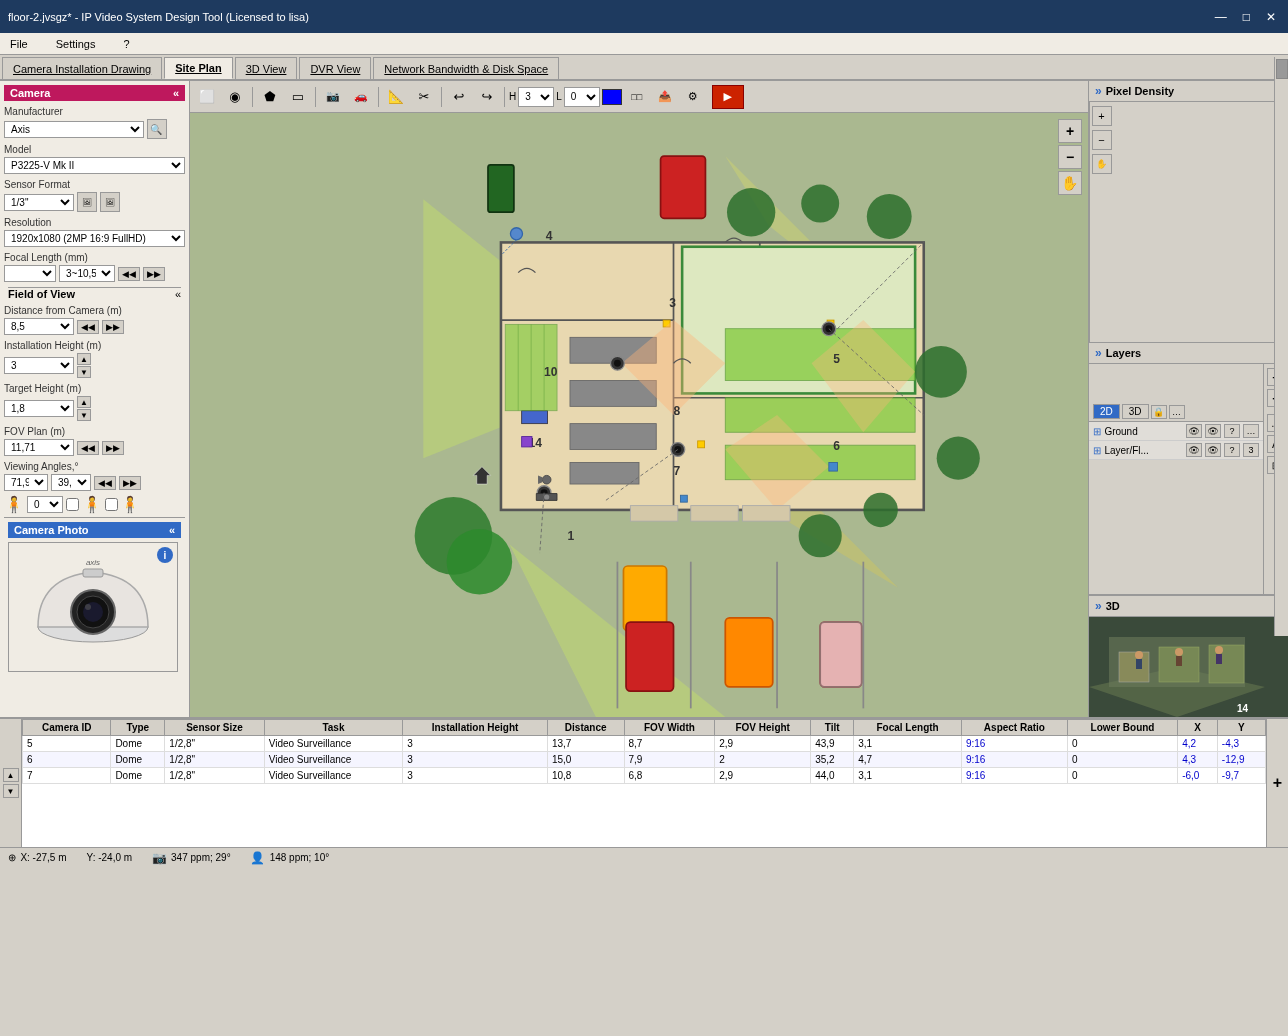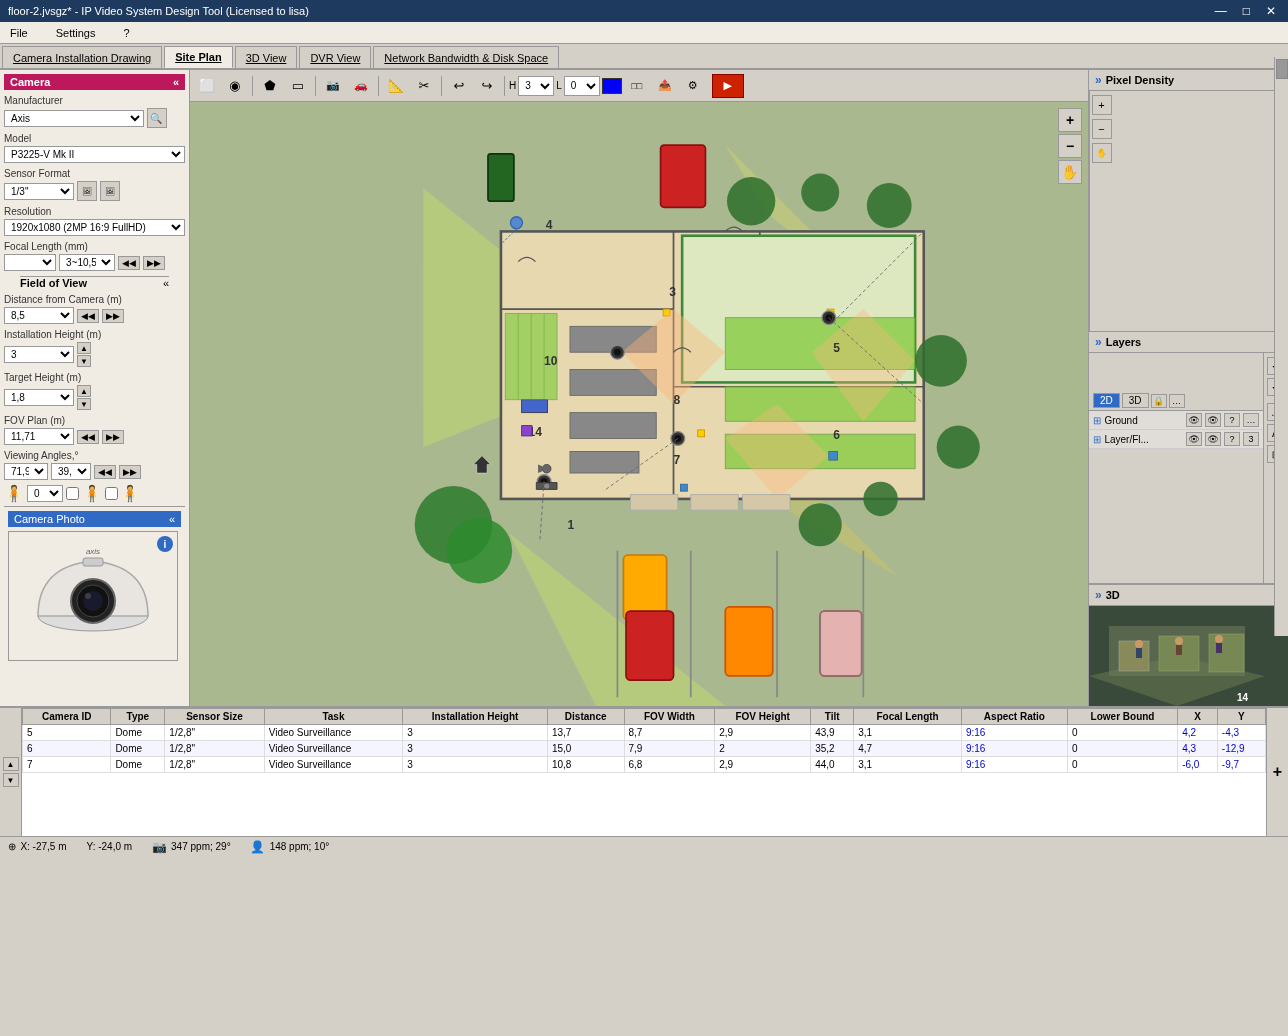--- a/index.html
+++ b/index.html
@@ -9,7 +9,7 @@
     .title-bar {
       background: #1e3a5f;
       color: white;
-      height: 22px;
+      height: 33px;
       display: flex;
       align-items: center;
       justify-content: space-between;

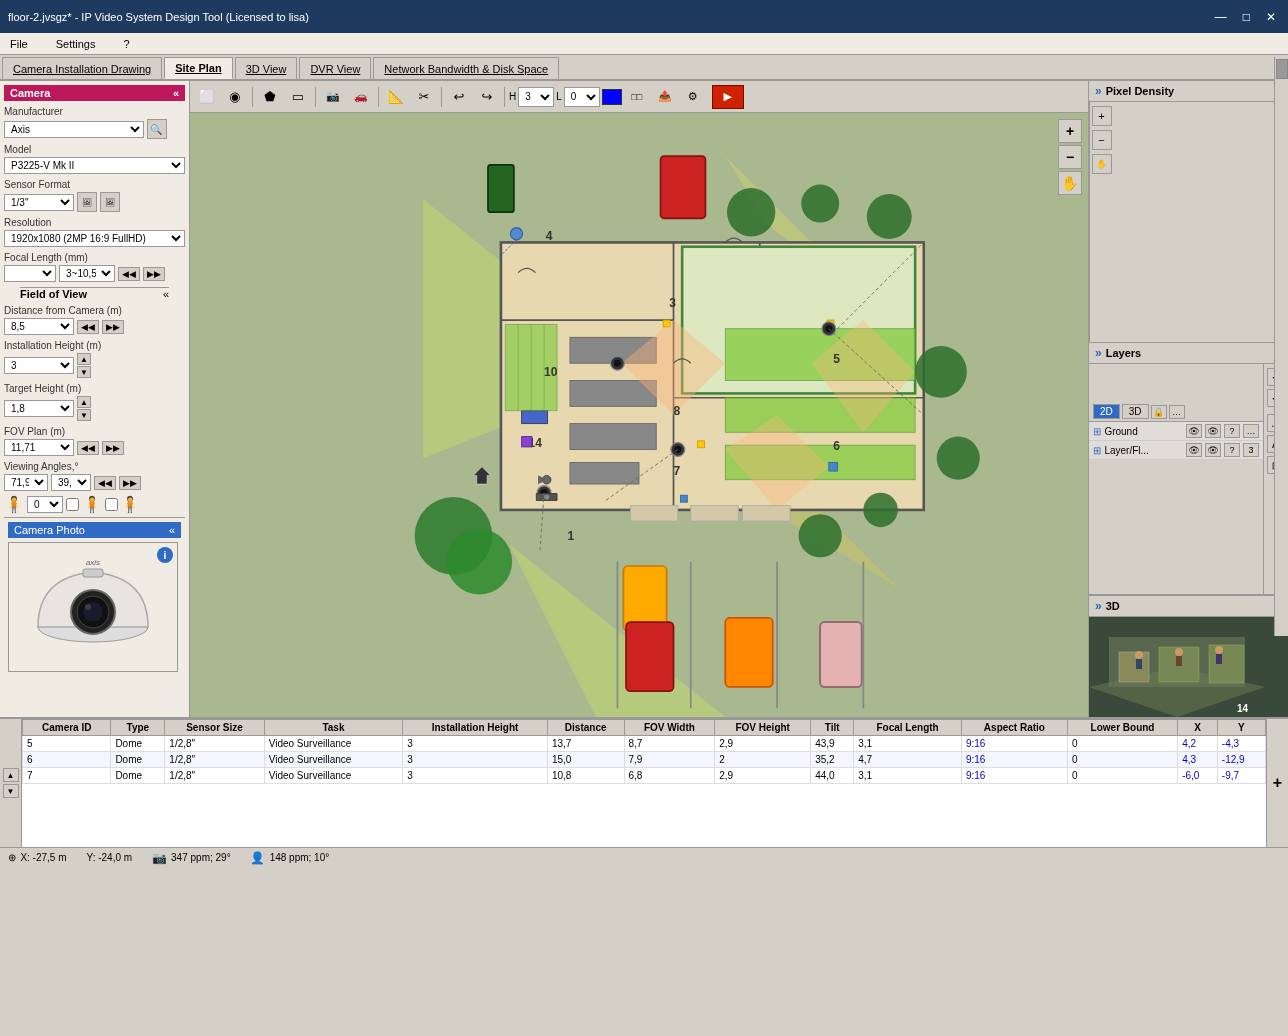--- a/index.html
+++ b/index.html
@@ -118,7 +118,7 @@
 
     .section-divider {
       border-top: 1px solid #999;
-      margin: 5px 16px;
+      margin: 5px 4px;
       display: flex;
       justify-content: space-between;
       align-items: center;

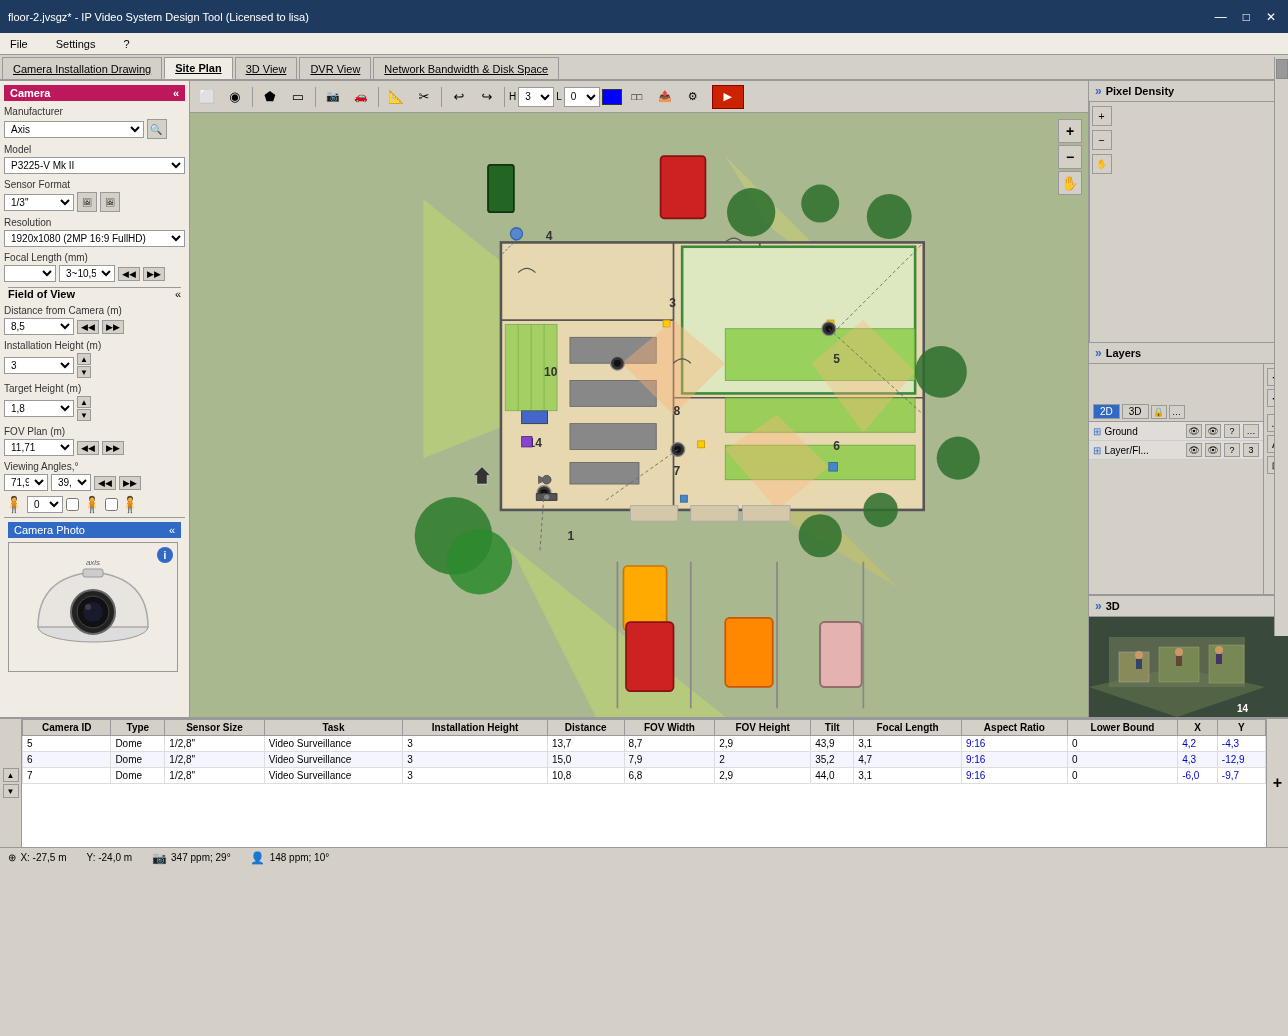--- a/index.html
+++ b/index.html
@@ -401,7 +401,7 @@
       display: flex;
       justify-content: space-between;
       font-size: 11px;
-      font-weight: normal;
+      font-weight: bold;
       margin-bottom: 4px;
     }
     .camera-photo-img {

